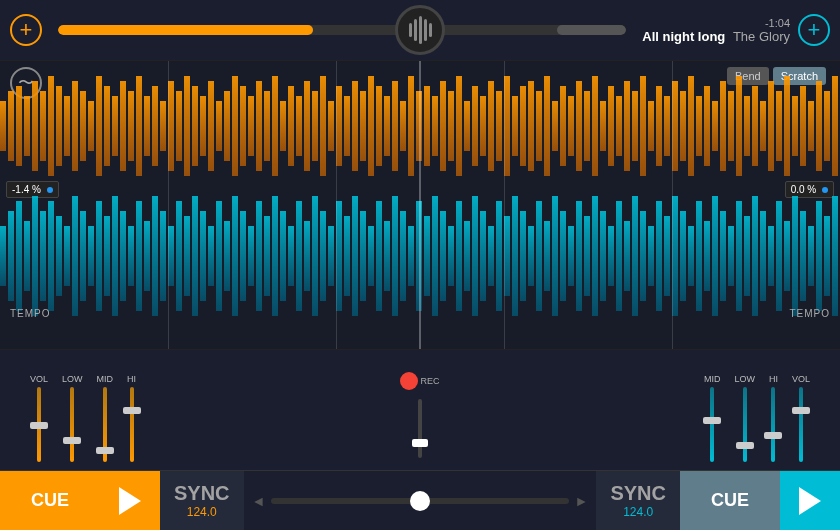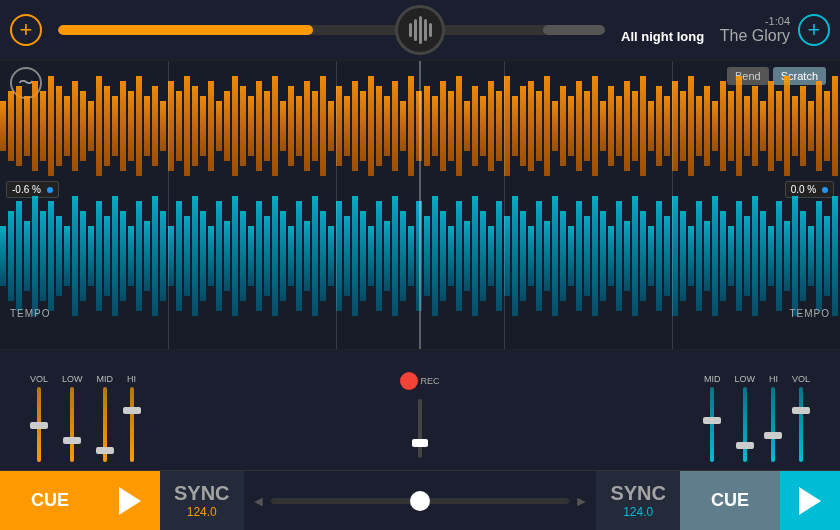--- a/index.html
+++ b/index.html
@@ -438,7 +438,7 @@
       <span class="track-time">-1:04</span>
       <span style="font-size:13px; font-weight:bold; text-align:right;">
         <span>All night long</span>
-        <span style="font-weight:normal; color:#aaa; font-size:16px; margin-left:12px;">The Glory</span>
+        <span style="font-weight:normal; color:#aaa; font-size:13px; margin-left:4px;">The Glory</span>
       </span>
     </div>
   </div>

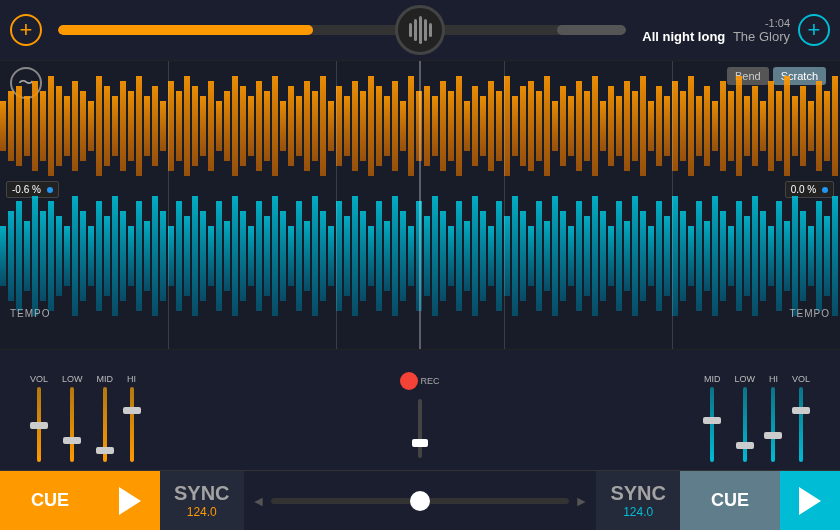--- a/index.html
+++ b/index.html
@@ -576,7 +576,7 @@
   </div>
 
   <div class="pitch-left">
-    <span>-0.6 %</span>
+    <span>-1.4 %</span>
     <span class="pitch-dot-left"></span>
   </div>
   <div class="pitch-right">

